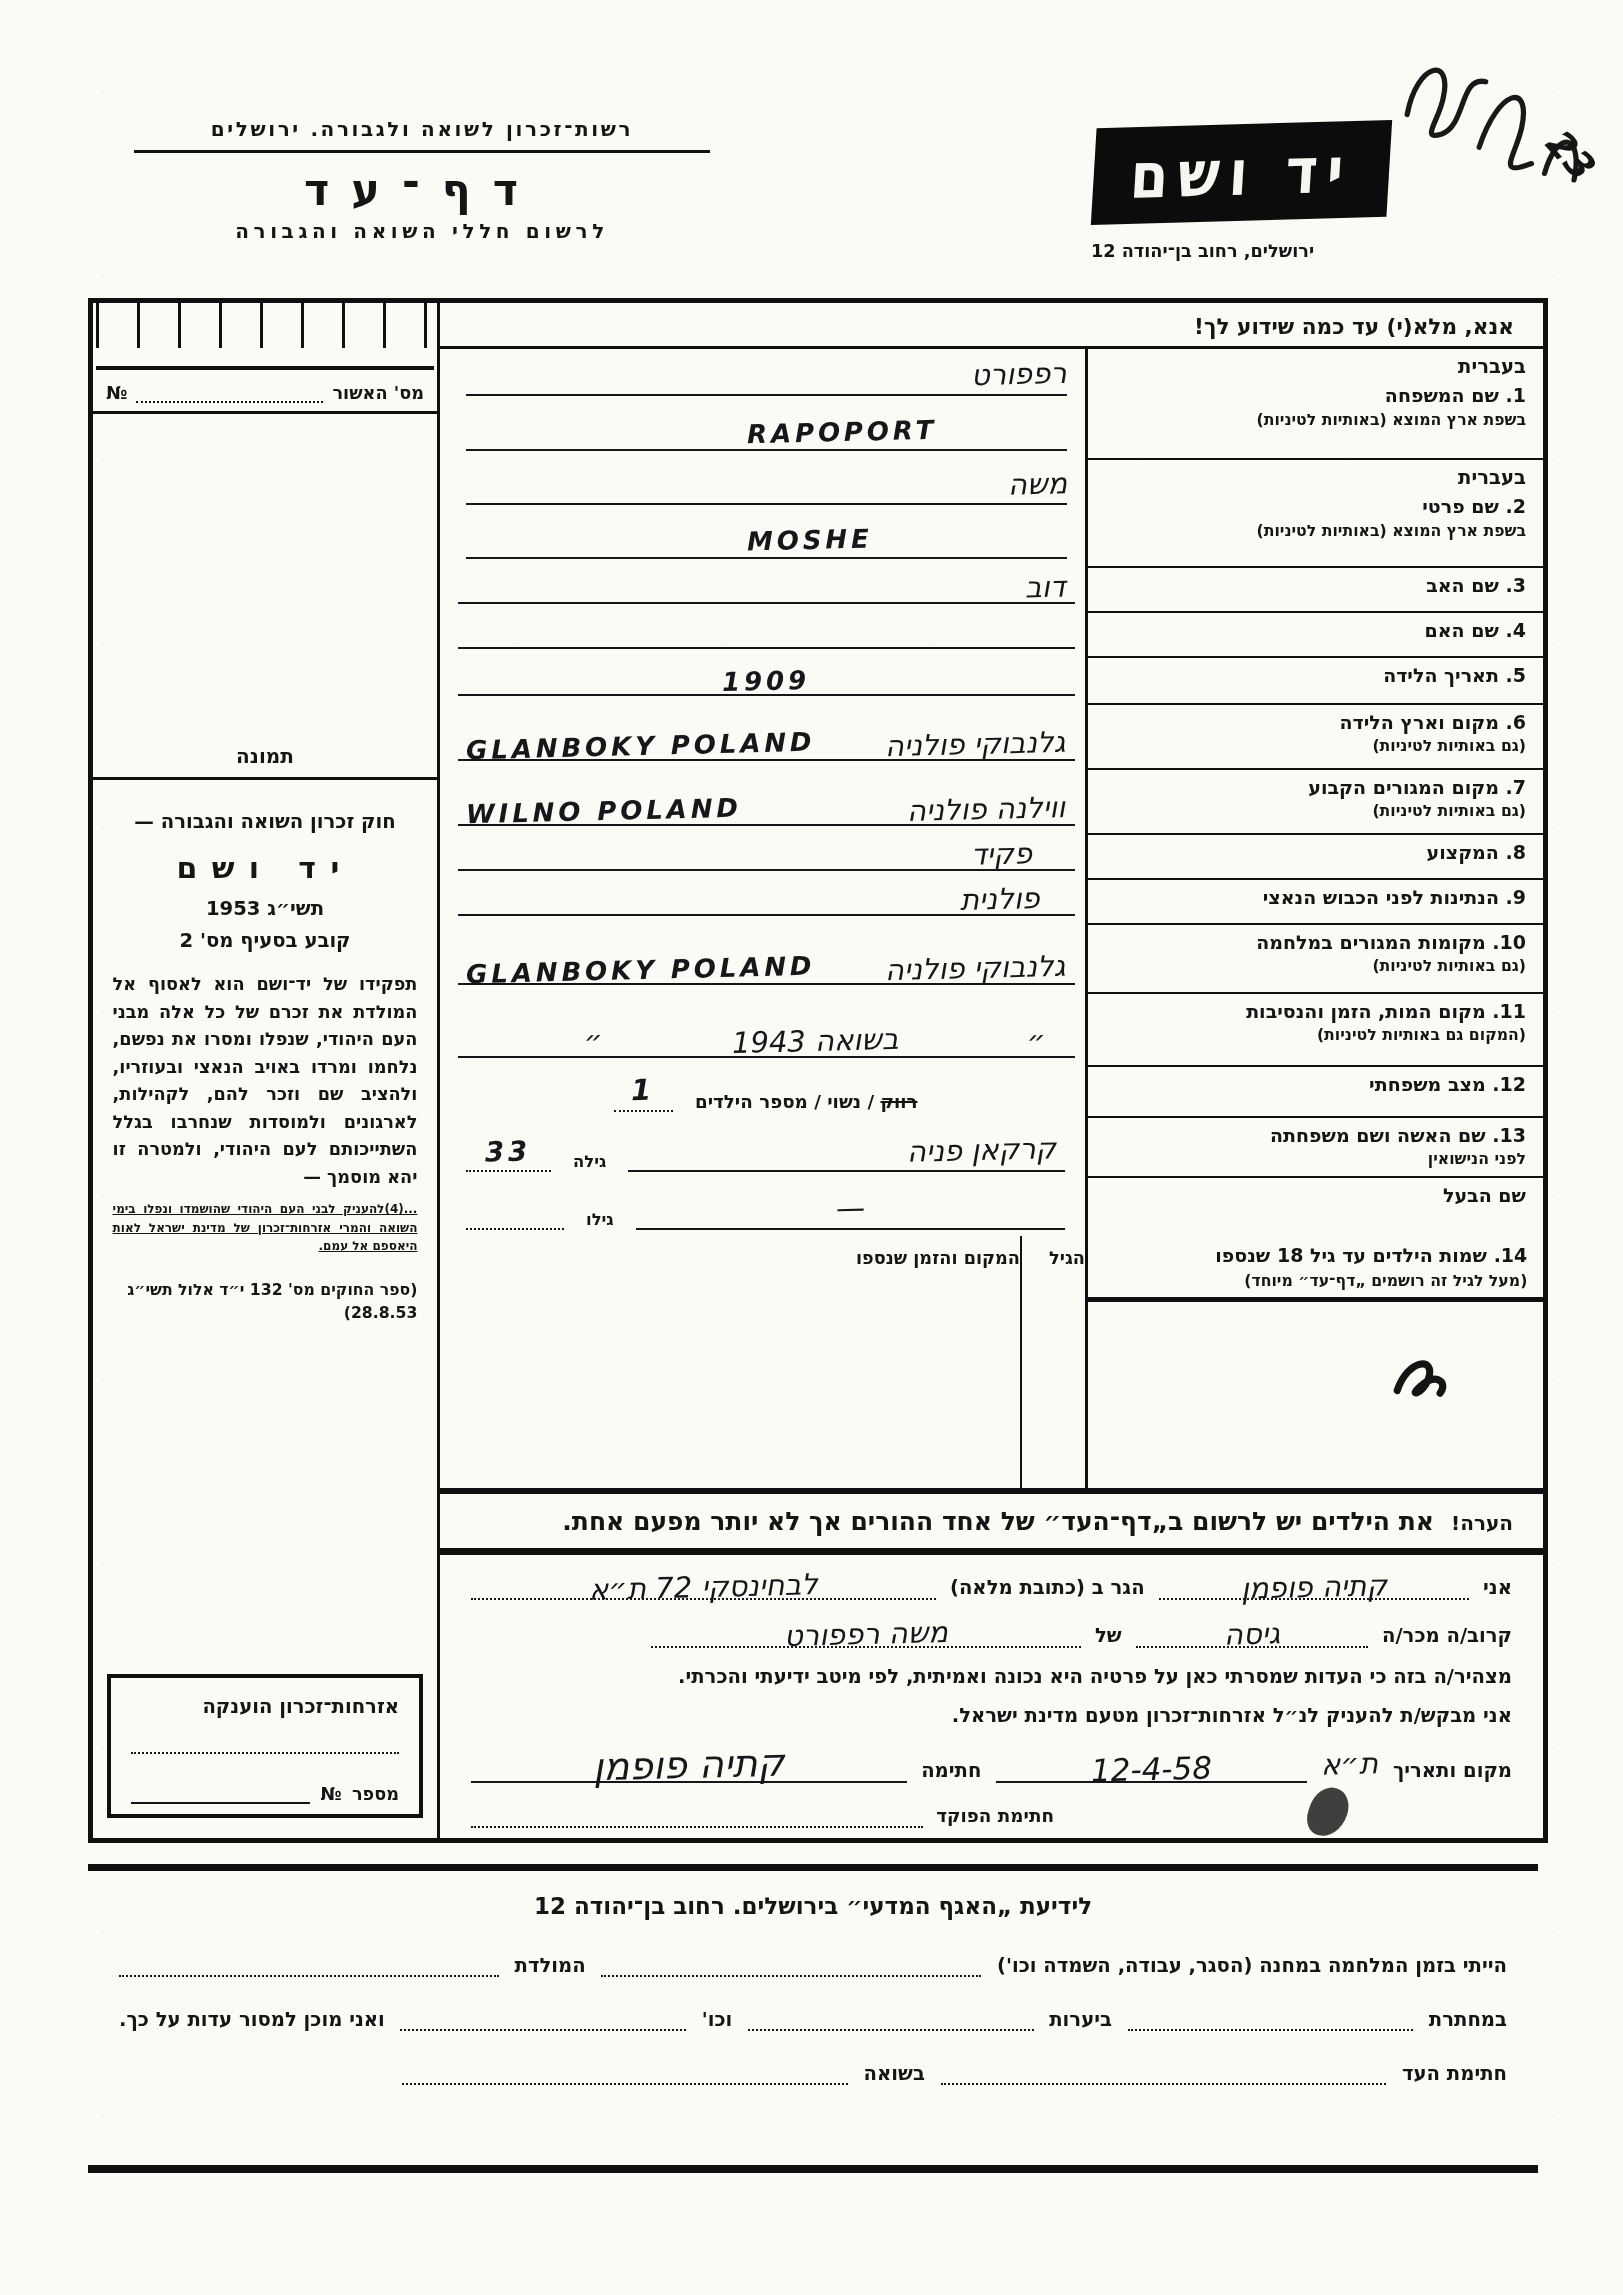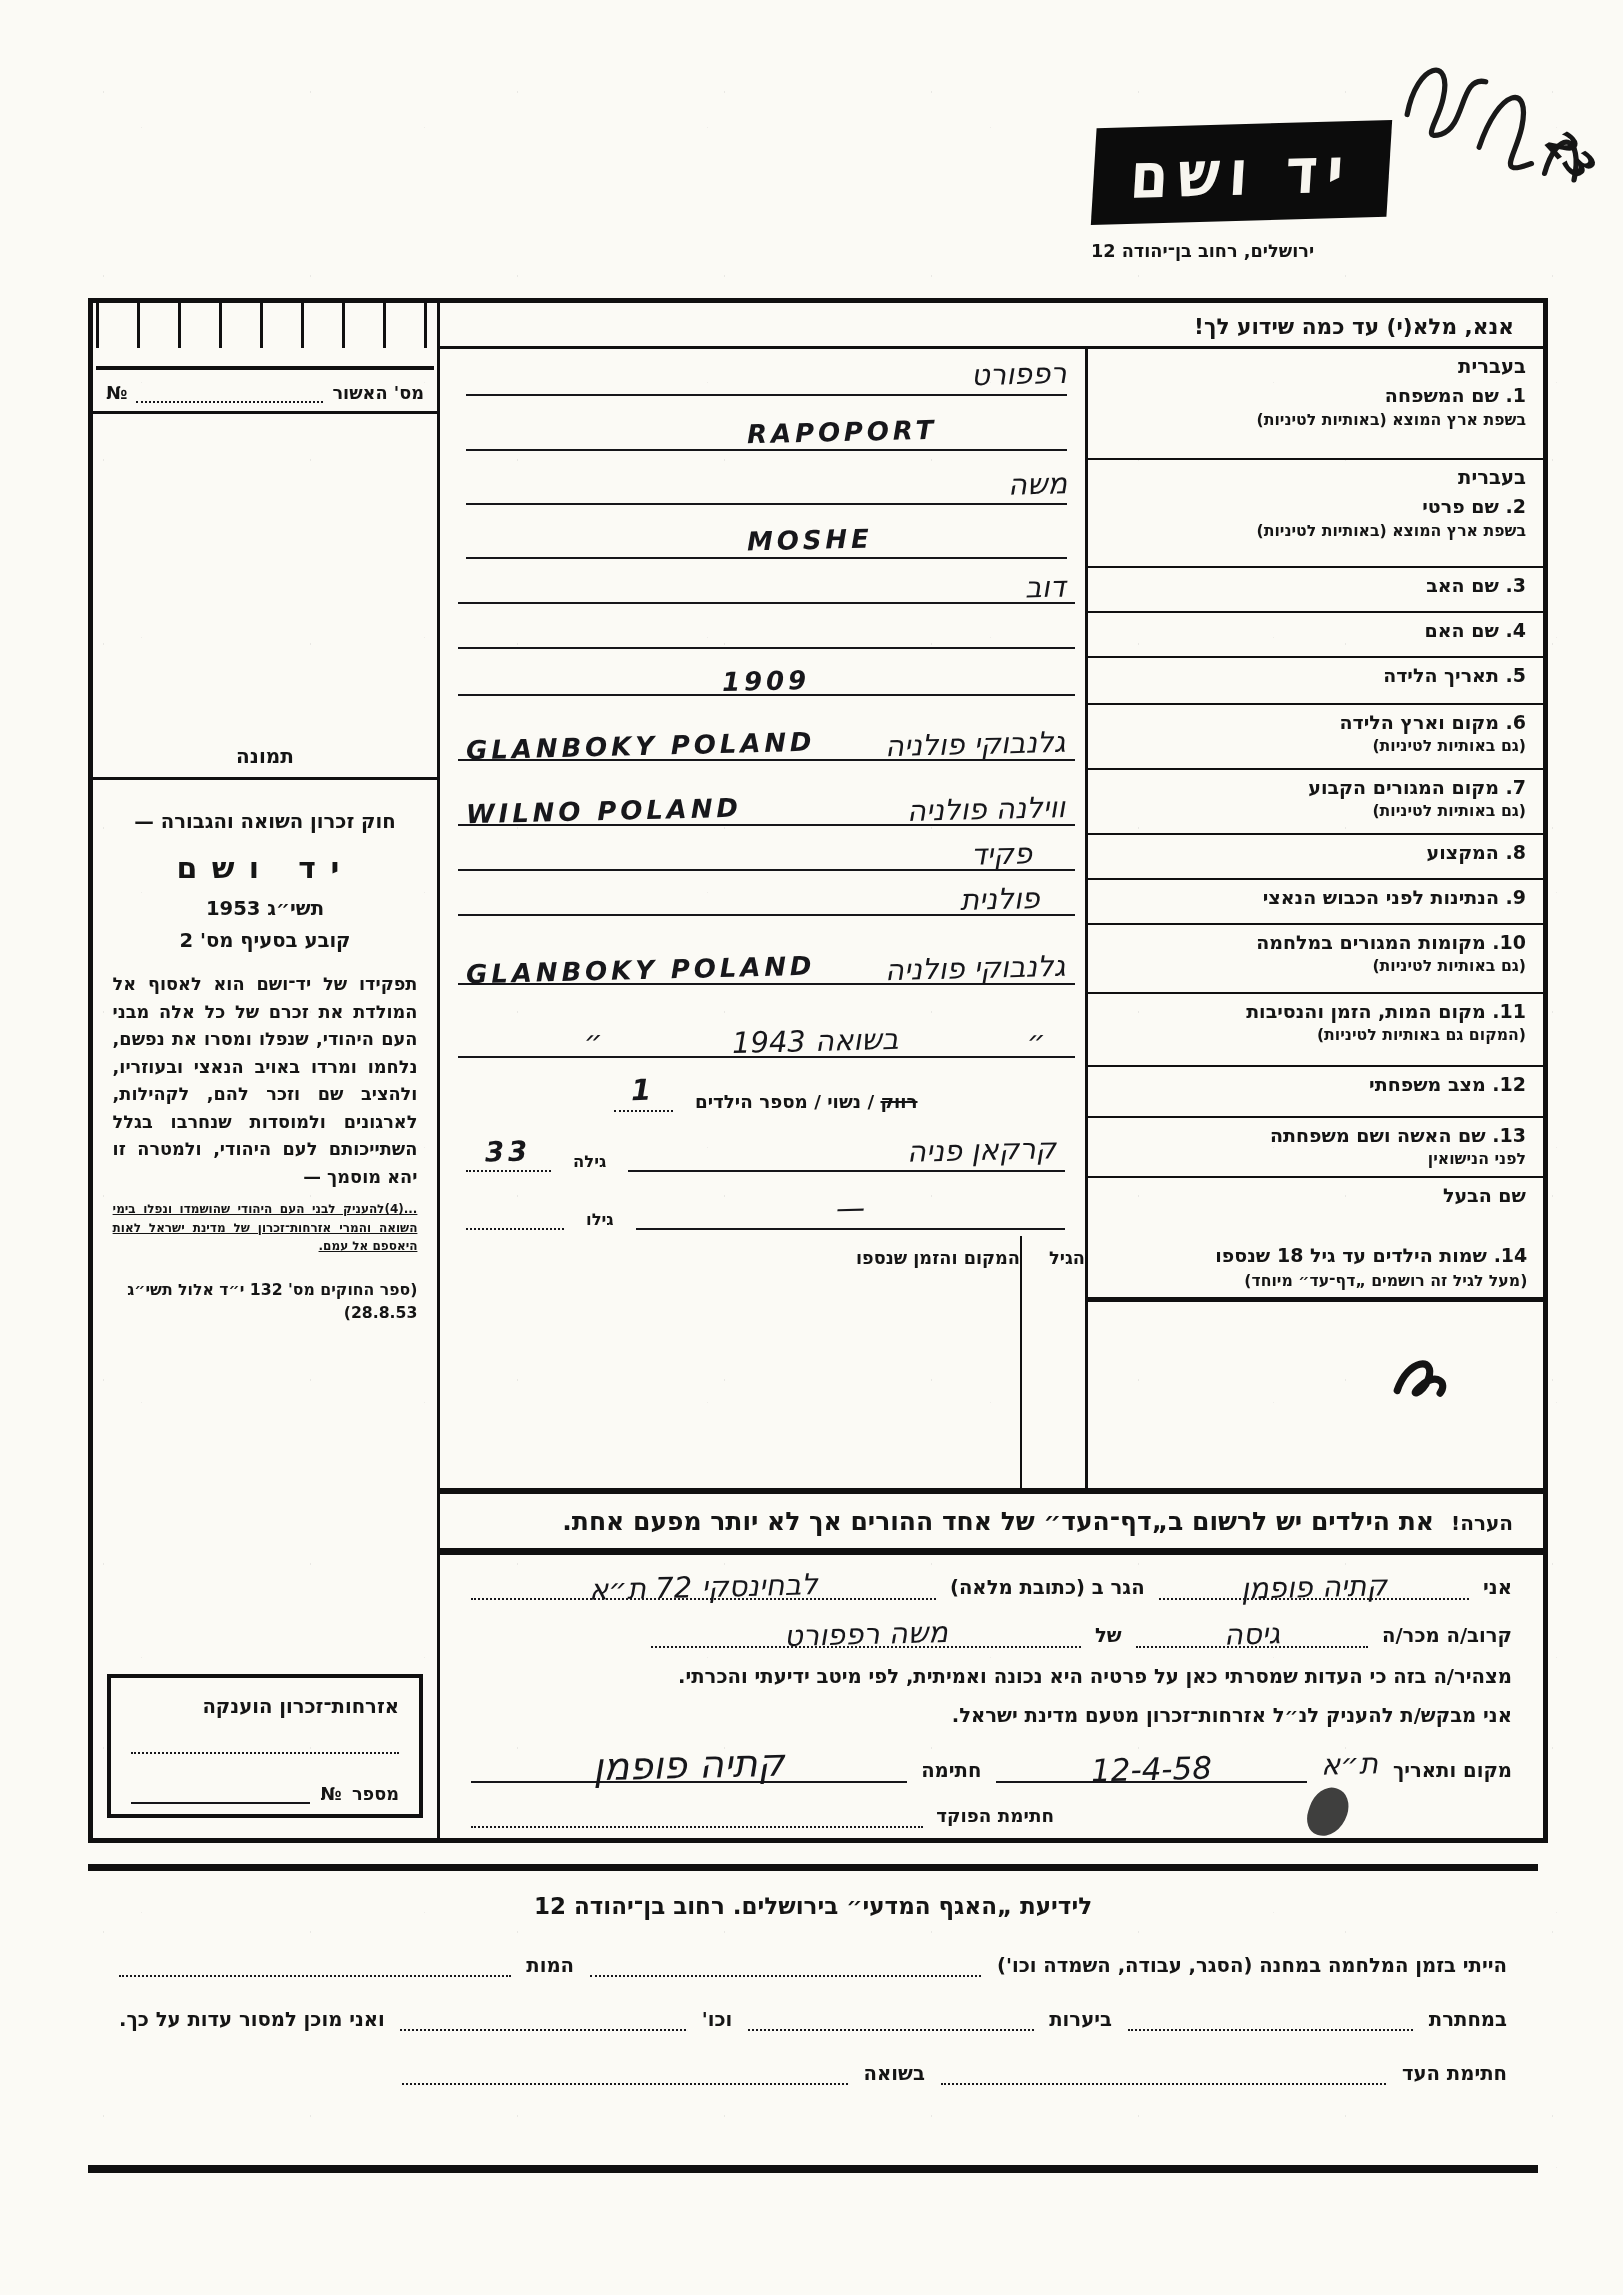--- a/index.html
+++ b/index.html
@@ -114,6 +114,11 @@
 
 <div class="page">
 
+  <div class="hdr-block">
+    <div class="hdr-auth">רשות־זכרון לשואה ולגבורה. ירושלים</div>
+    <div class="hdr-title">דף־עד</div>
+    <div class="hdr-sub">לרשום חללי השואה והגבורה</div>
+  </div>
   <div class="logo">
     <span>יד ושם</span>
   </div>

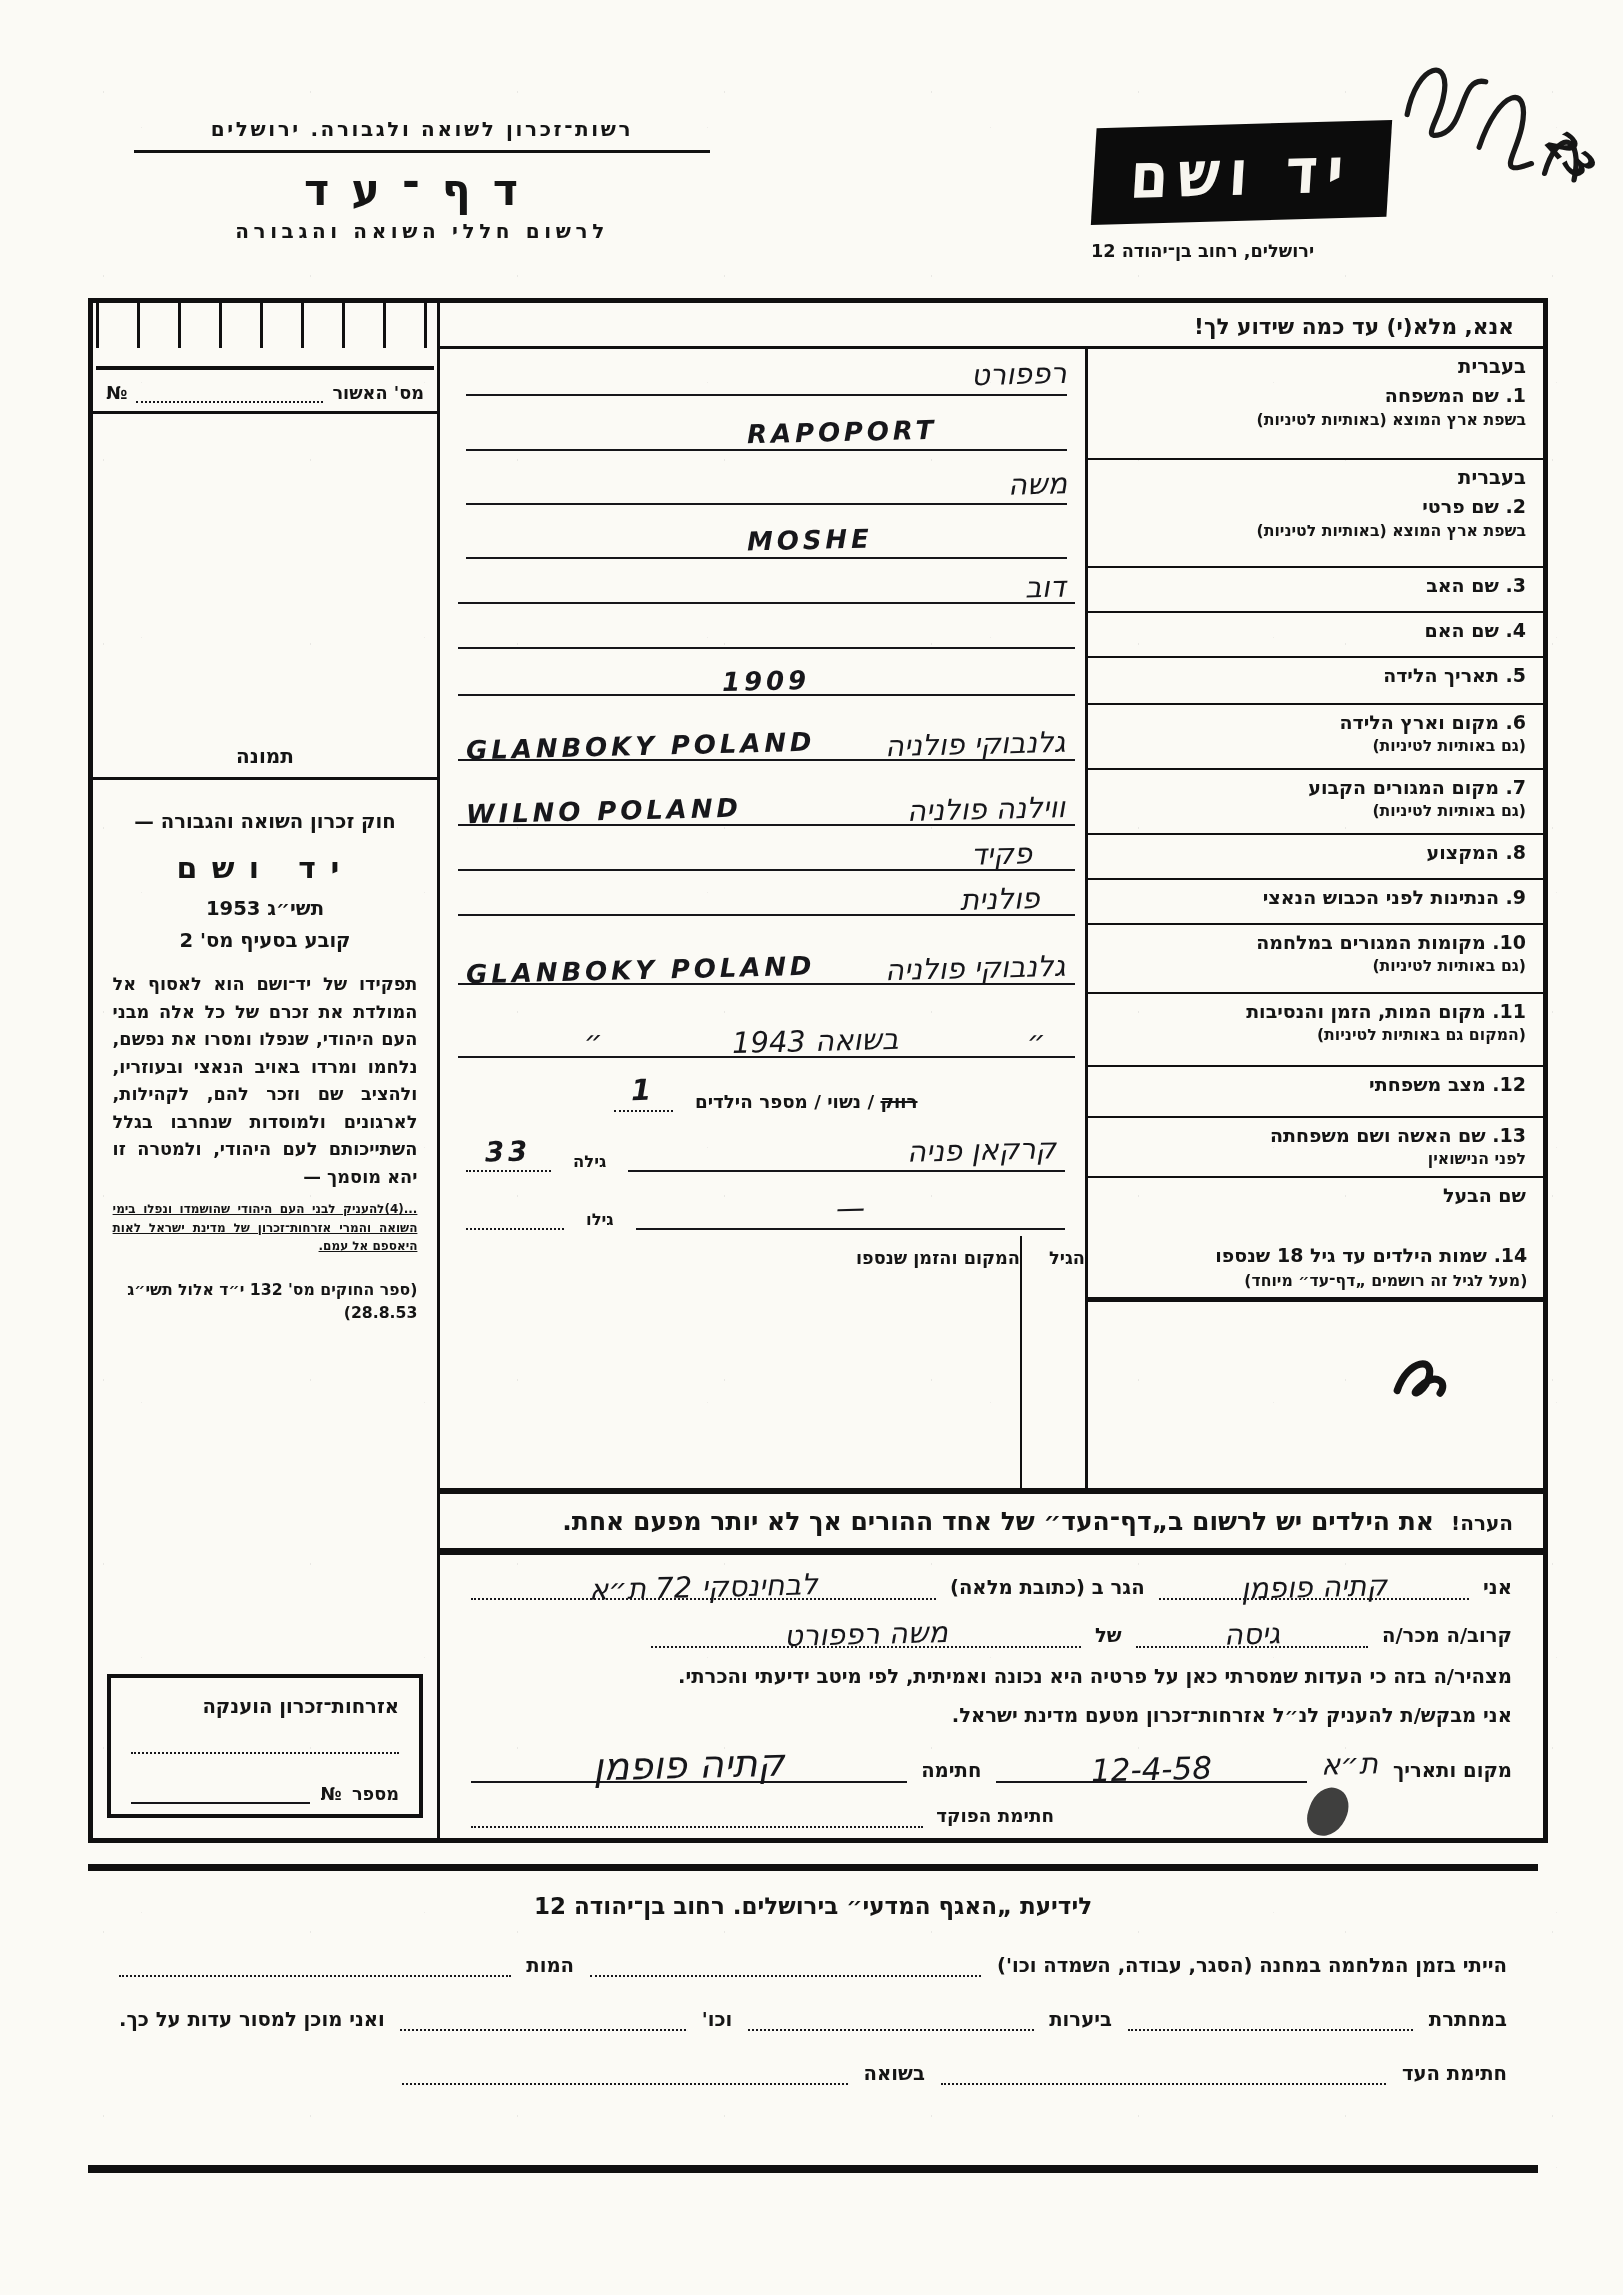--- a/index.html
+++ b/index.html
@@ -410,7 +410,7 @@
     <div class="brow">
       <span>הייתי בזמן המלחמה במחנה (הסגר, עבודה, השמדה וכו')</span>
       <span class="fill"></span>
-      <span>המות</span>
+      <span>המולדת</span>
       <span class="fill"></span>
     </div>
     <div class="brow">

